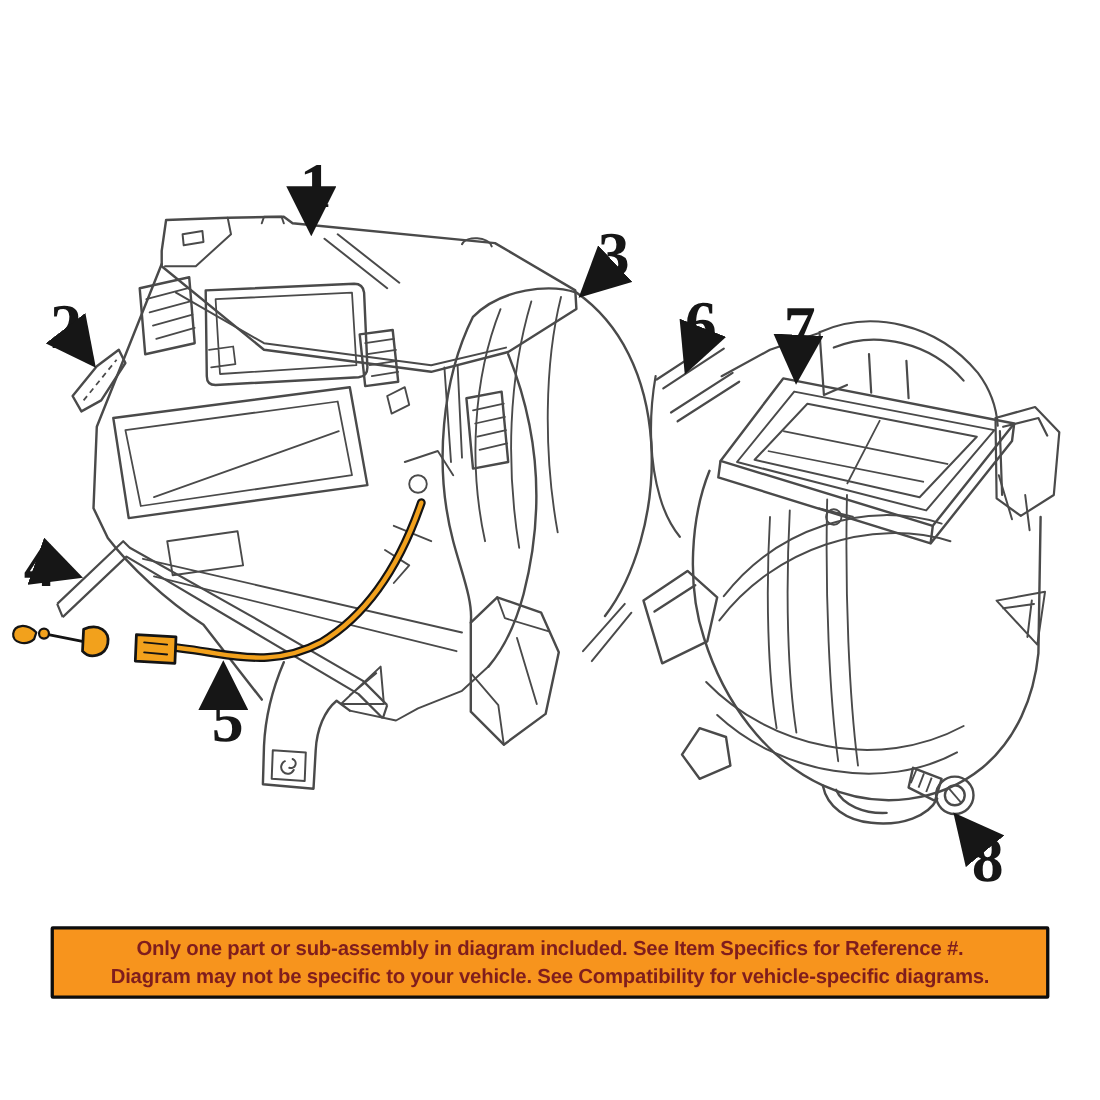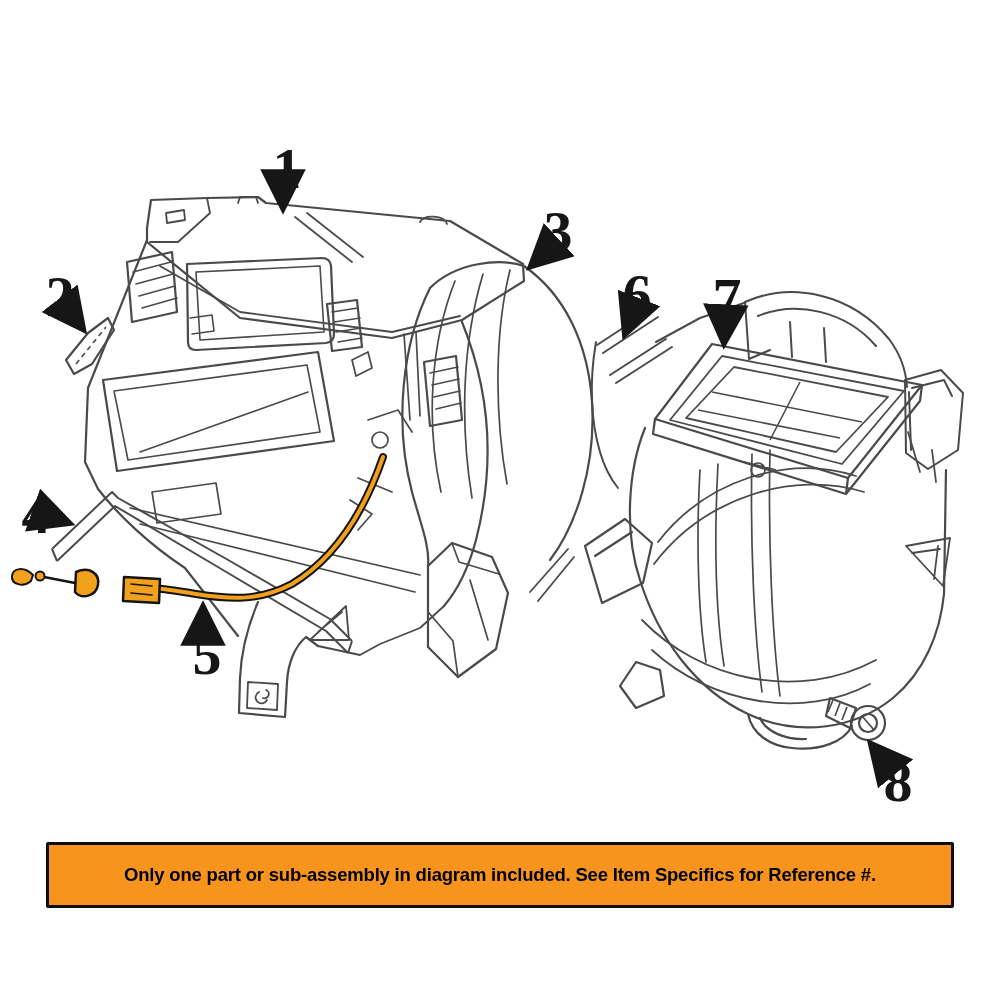--- a/index.html
+++ b/index.html
@@ -11,7 +11,7 @@
     position:absolute;left:46px;top:842px;width:902px;height:60px;
     background:#F7941D;border:3px solid #0d0d0d;border-radius:2px;
     display:flex;flex-direction:column;justify-content:center;align-items:center;
-    text-align:center;color:#000000;font-weight:bold;font-size:18.5px;line-height:26px;
+    text-align:center;color:#7f1d1d;font-weight:bold;font-size:18.5px;line-height:26px;
     letter-spacing:-0.2px;
   }
 </style>

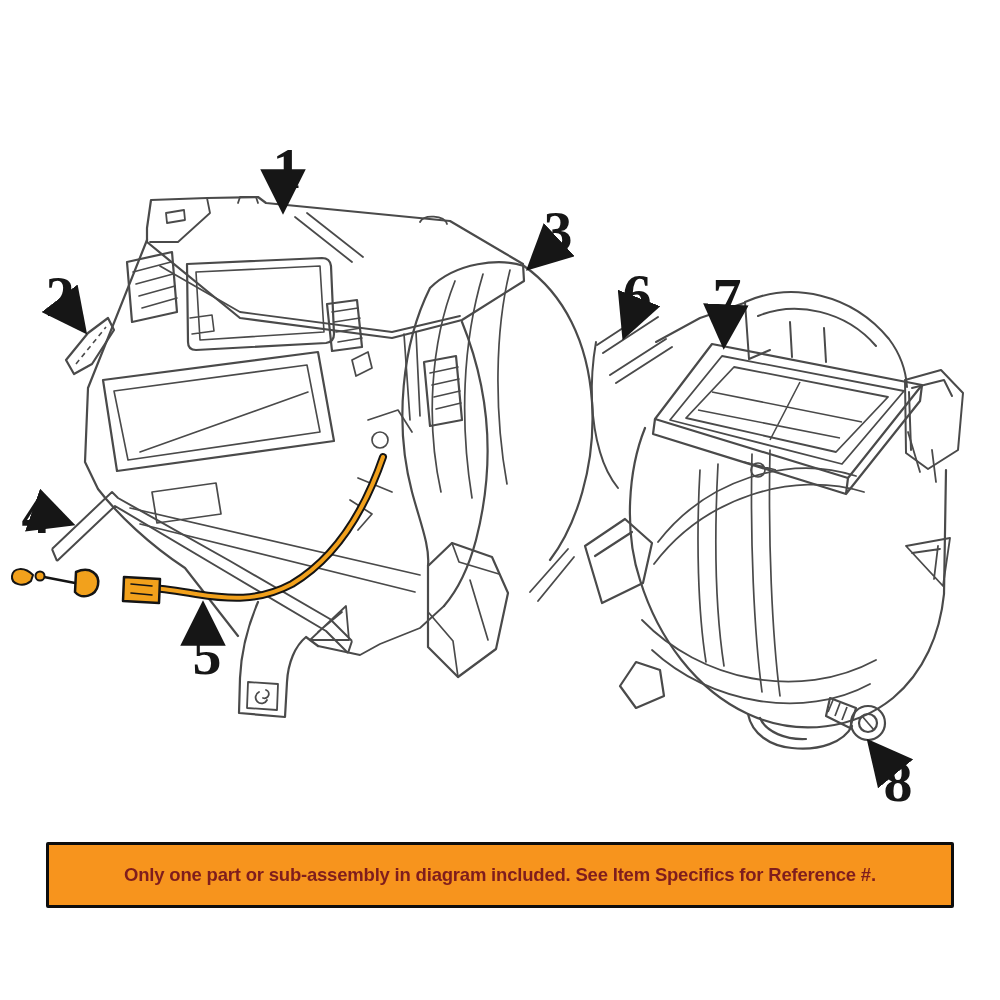--- a/index.html
+++ b/index.html
@@ -157,6 +157,7 @@
 
 <div class="banner">
   <div>Only one part or sub-assembly in diagram included. See Item Specifics for Reference #.</div>
+  <div>Diagram may not be specific to your vehicle. See Compatibility for vehicle-specific diagrams.</div>
 </div>
 
 </body></html>

